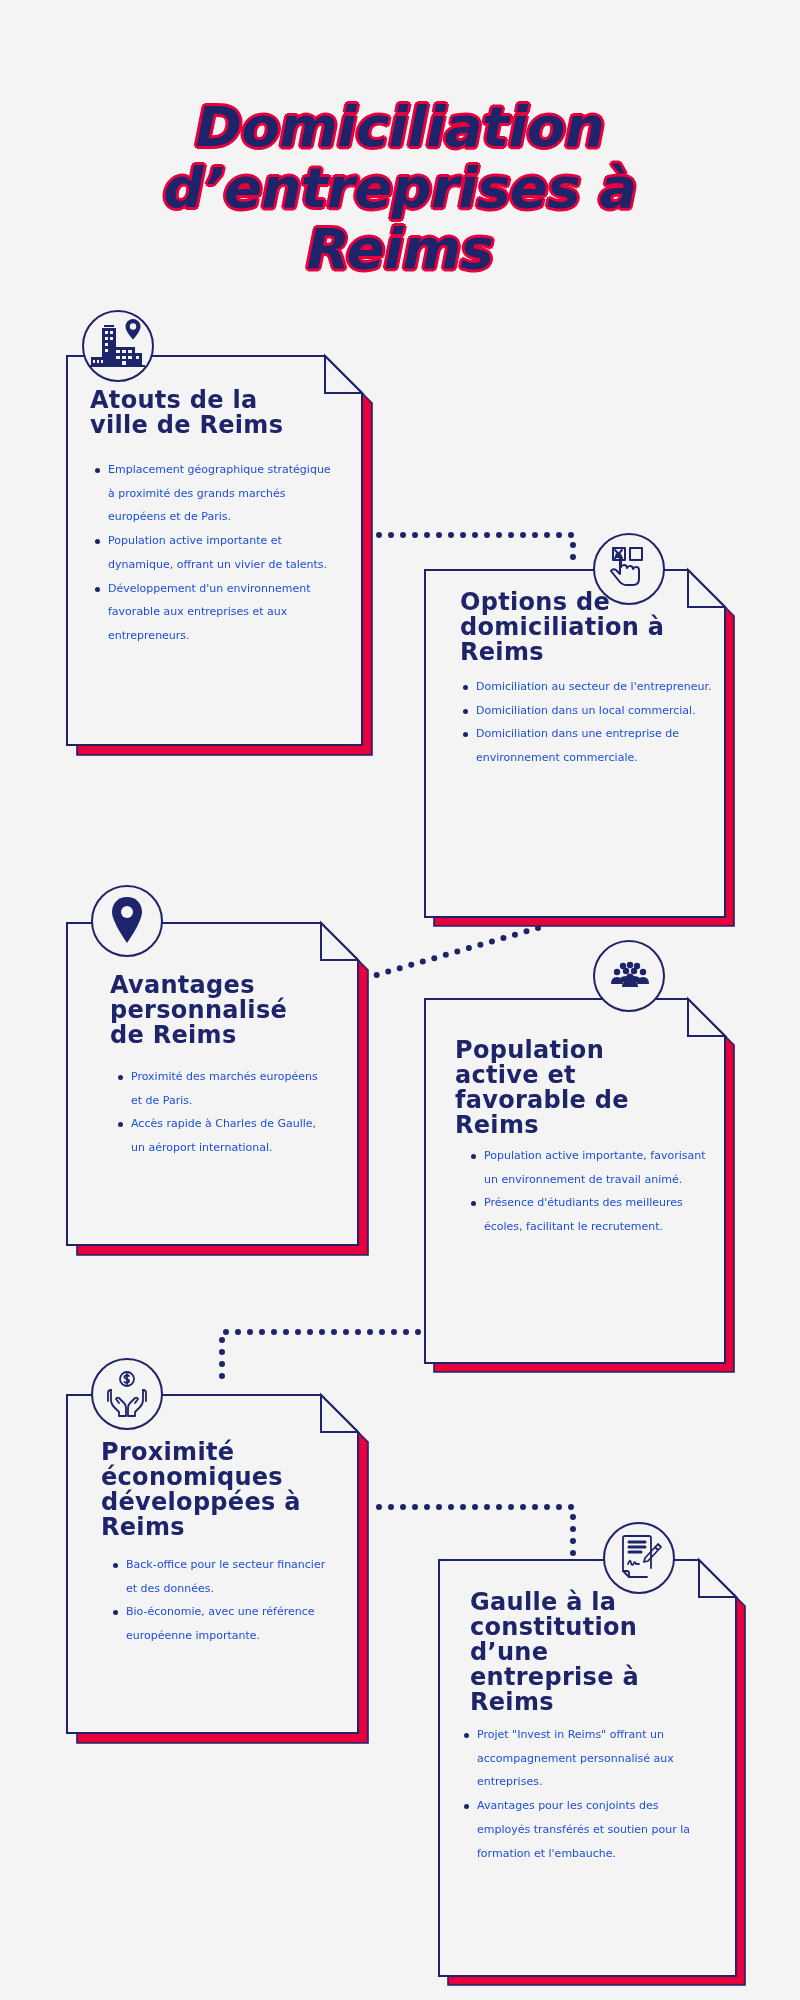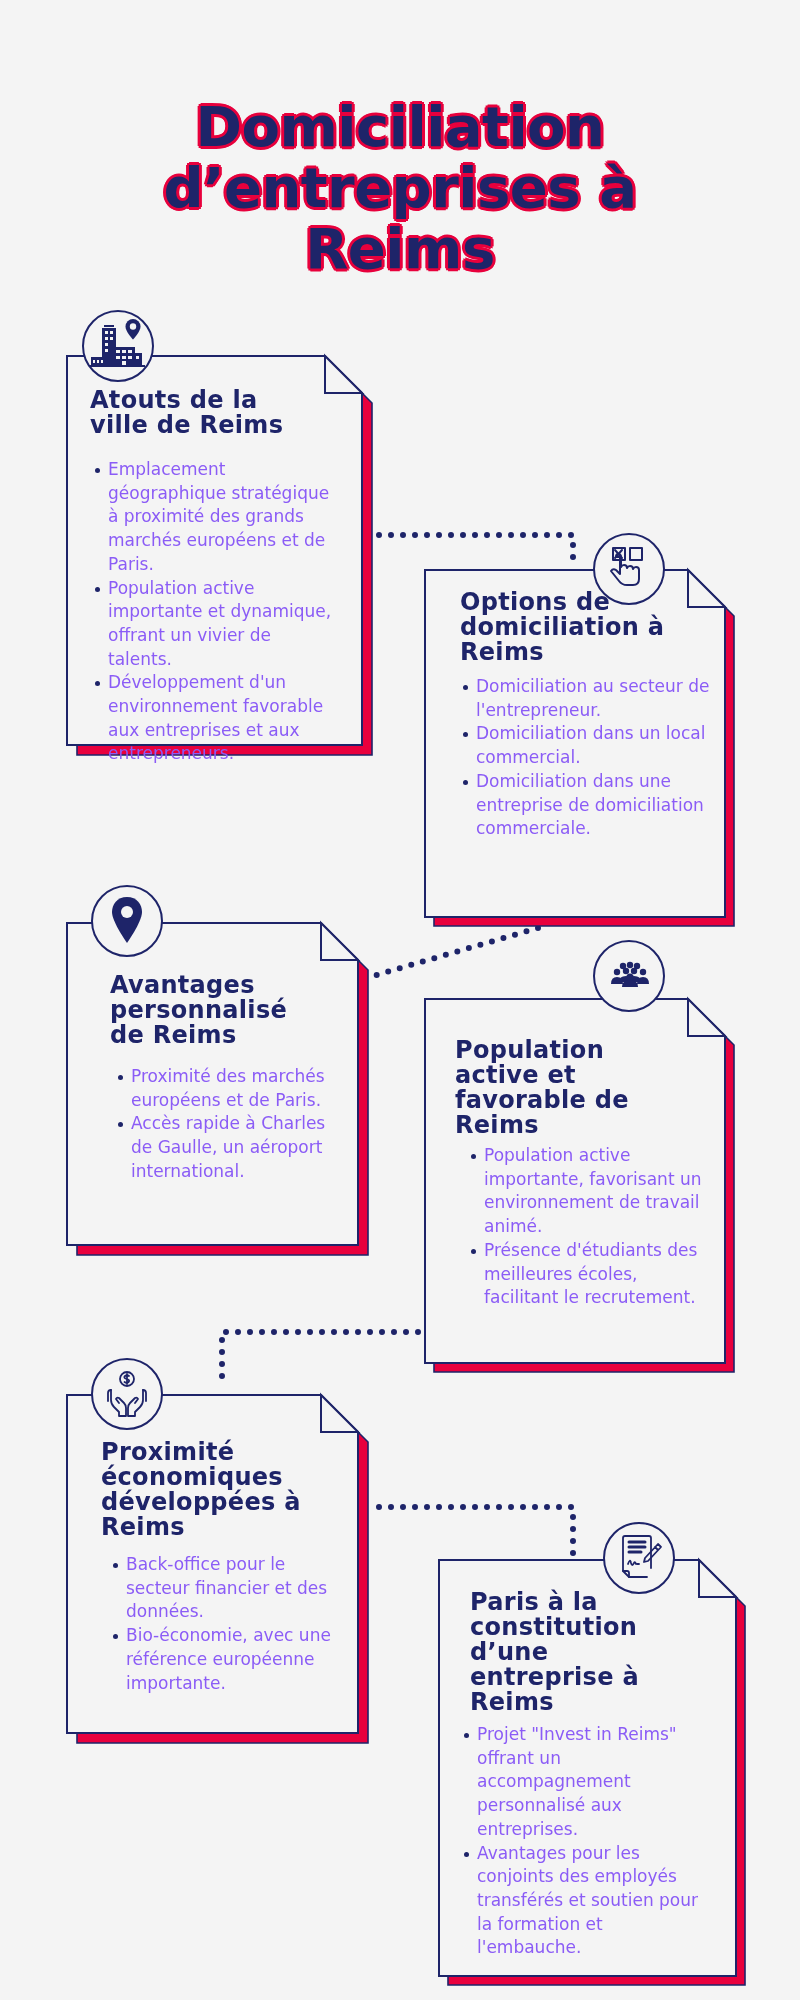--- a/index.html
+++ b/index.html
@@ -11,7 +11,7 @@
        text-shadow:
         2px 0 0 #e8003d,-2px 0 0 #e8003d,0 2px 0 #e8003d,0 -2px 0 #e8003d,
         2px 2px 0 #e8003d,-2px -2px 0 #e8003d,2px -2px 0 #e8003d,-2px 2px 0 #e8003d,
-        3px 0 0 #e8003d,-3px 0 0 #e8003d,0 3px 0 #e8003d,0 -3px 0 #e8003d;}
+        3px 0 0 #e8003d,-3px 0 0 #e8003d,0 3px 0 #e8003d,0 -3px 0 #e8003d; font-style: italic;}
   .main-title span{display:block;}
   .connectors{position:absolute;left:0;top:0;z-index:0;}
   .card-shape{position:absolute;overflow:visible;z-index:1;}

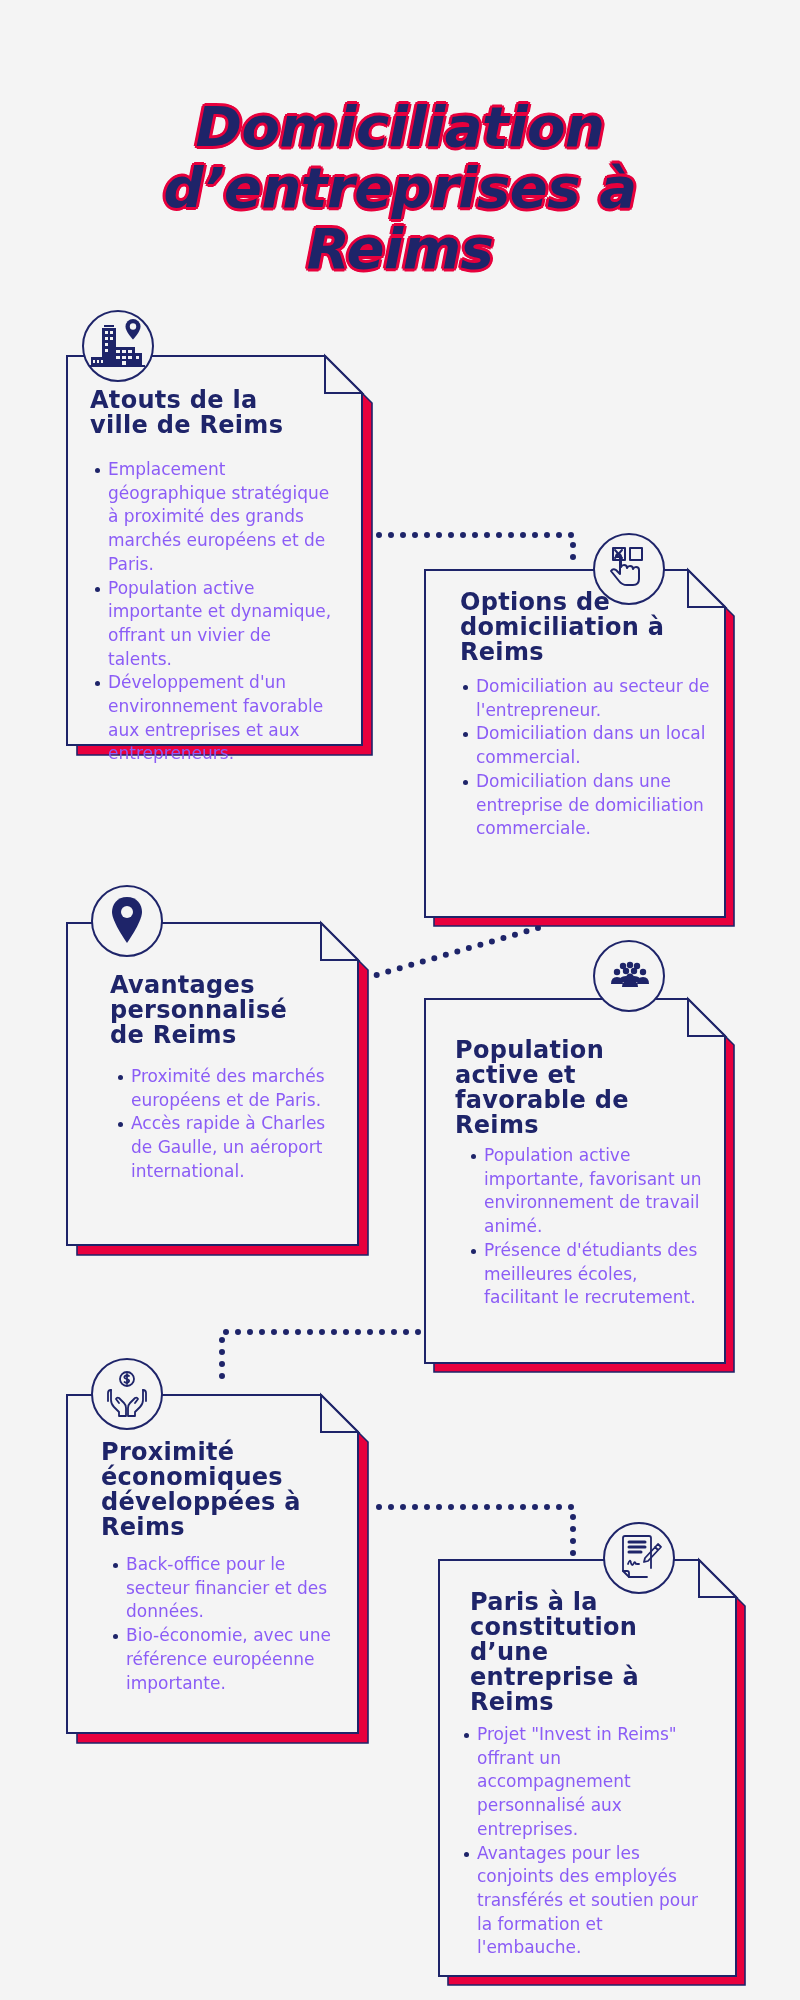--- a/index.html
+++ b/index.html
@@ -22,7 +22,7 @@
        font-size:24px;line-height:25px;letter-spacing:0.3px;color:#1e2469;white-space:nowrap;}
   .card-title span{display:block;}
   .card-list{position:absolute;z-index:3;margin:0;padding:0;list-style:none;
-       font-family:"DejaVu Sans",sans-serif;font-size:17px;line-height:23.7px;color:#8b5cf6;}
+       font-family:"DejaVu Sans",sans-serif;font-size:11px;line-height:23.7px;color:#1d4ed8;}
   .card-list li{position:relative;}
   .card-list li::before{content:"";position:absolute;left:-13px;top:10px;width:5px;height:5px;
        border-radius:50%;background:#1e2469;}

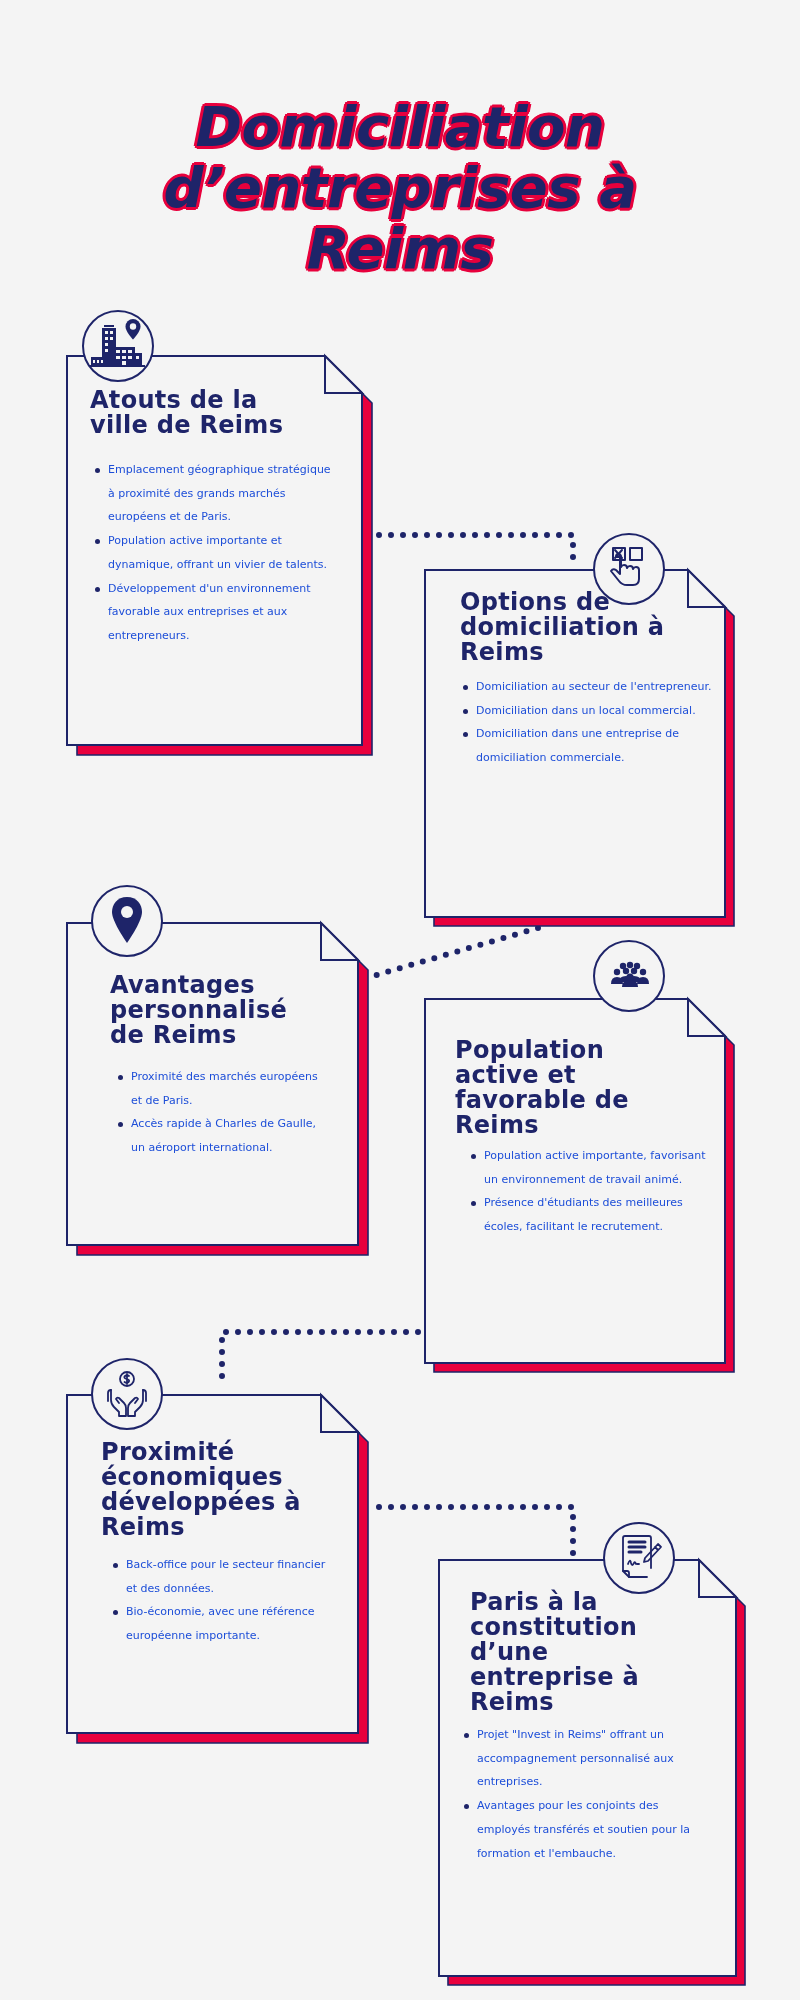--- a/index.html
+++ b/index.html
@@ -123,7 +123,7 @@
   <ul class="card-list" style="left:476px;top:675px;width:252px;">
     <li>Domiciliation au secteur de l'entrepreneur.</li>
     <li>Domiciliation dans un local commercial.</li>
-    <li>Domiciliation dans une entreprise de domiciliation commerciale.</li>
+    <li>Domiciliation dans une entreprise de environnement commerciale.</li>
   </ul>
 </section>
 

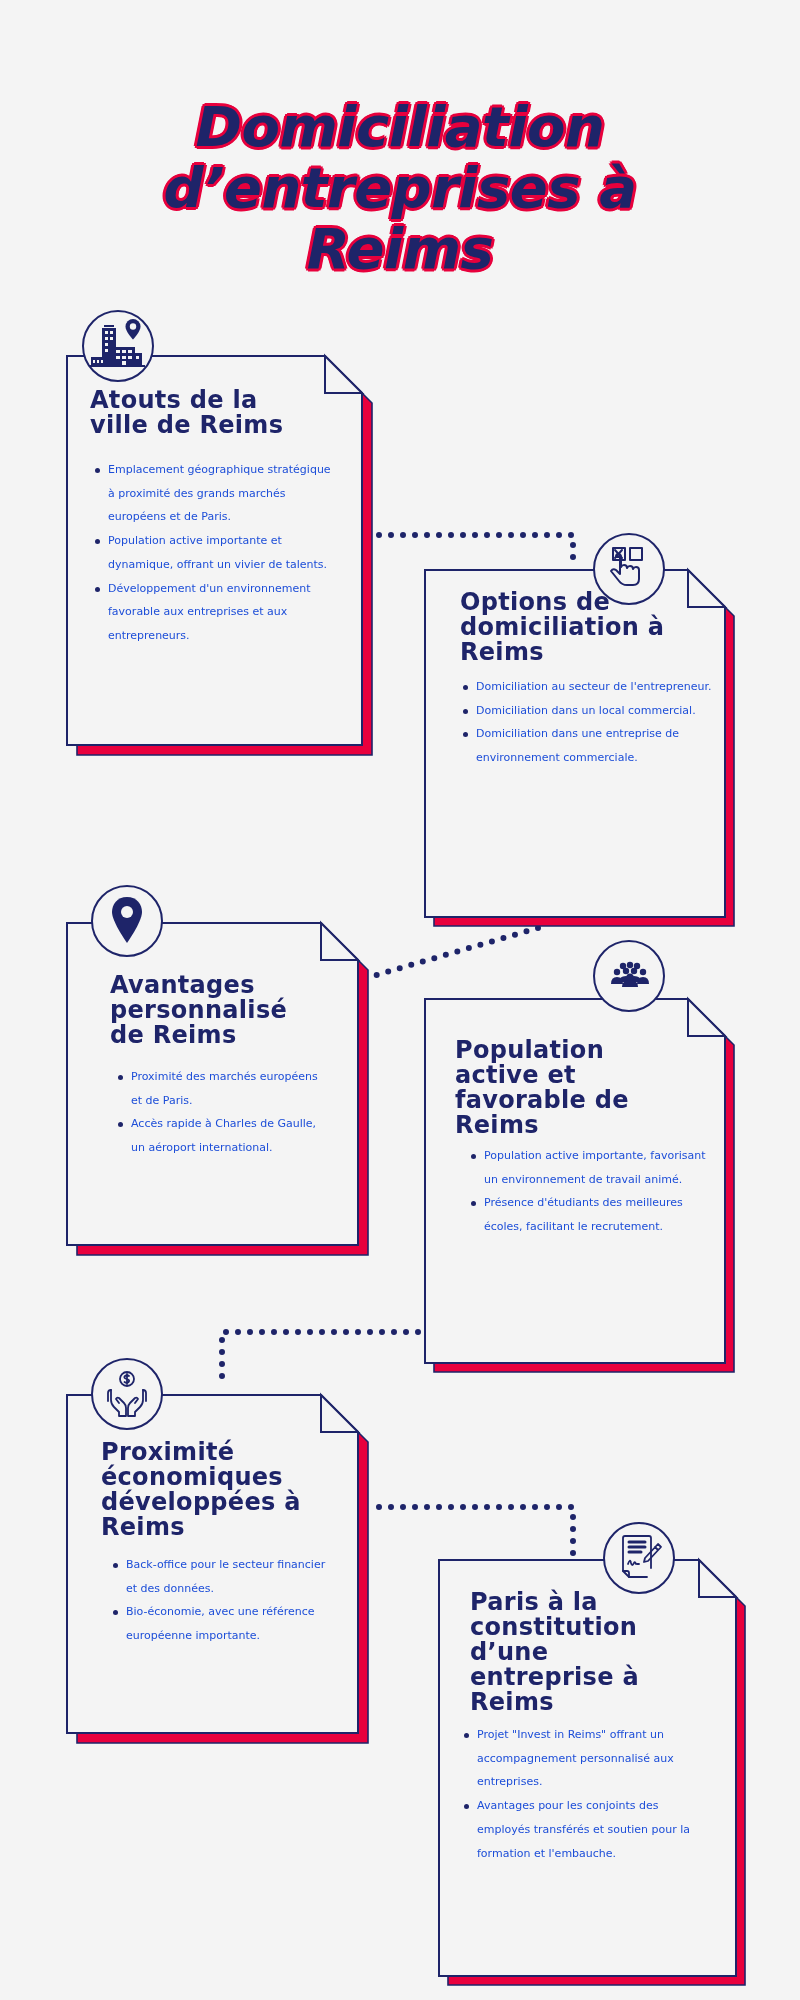--- a/index.html
+++ b/index.html
@@ -243,7 +243,7 @@
     </svg>
   </div>
   <h2 class="card-title" style="left:470px;top:1590px;margin:0;">
-    <span>Paris à la</span>
+    <span>Gaulle à la</span>
     <span>constitution</span>
     <span>d’une</span>
     <span>entreprise à</span>

